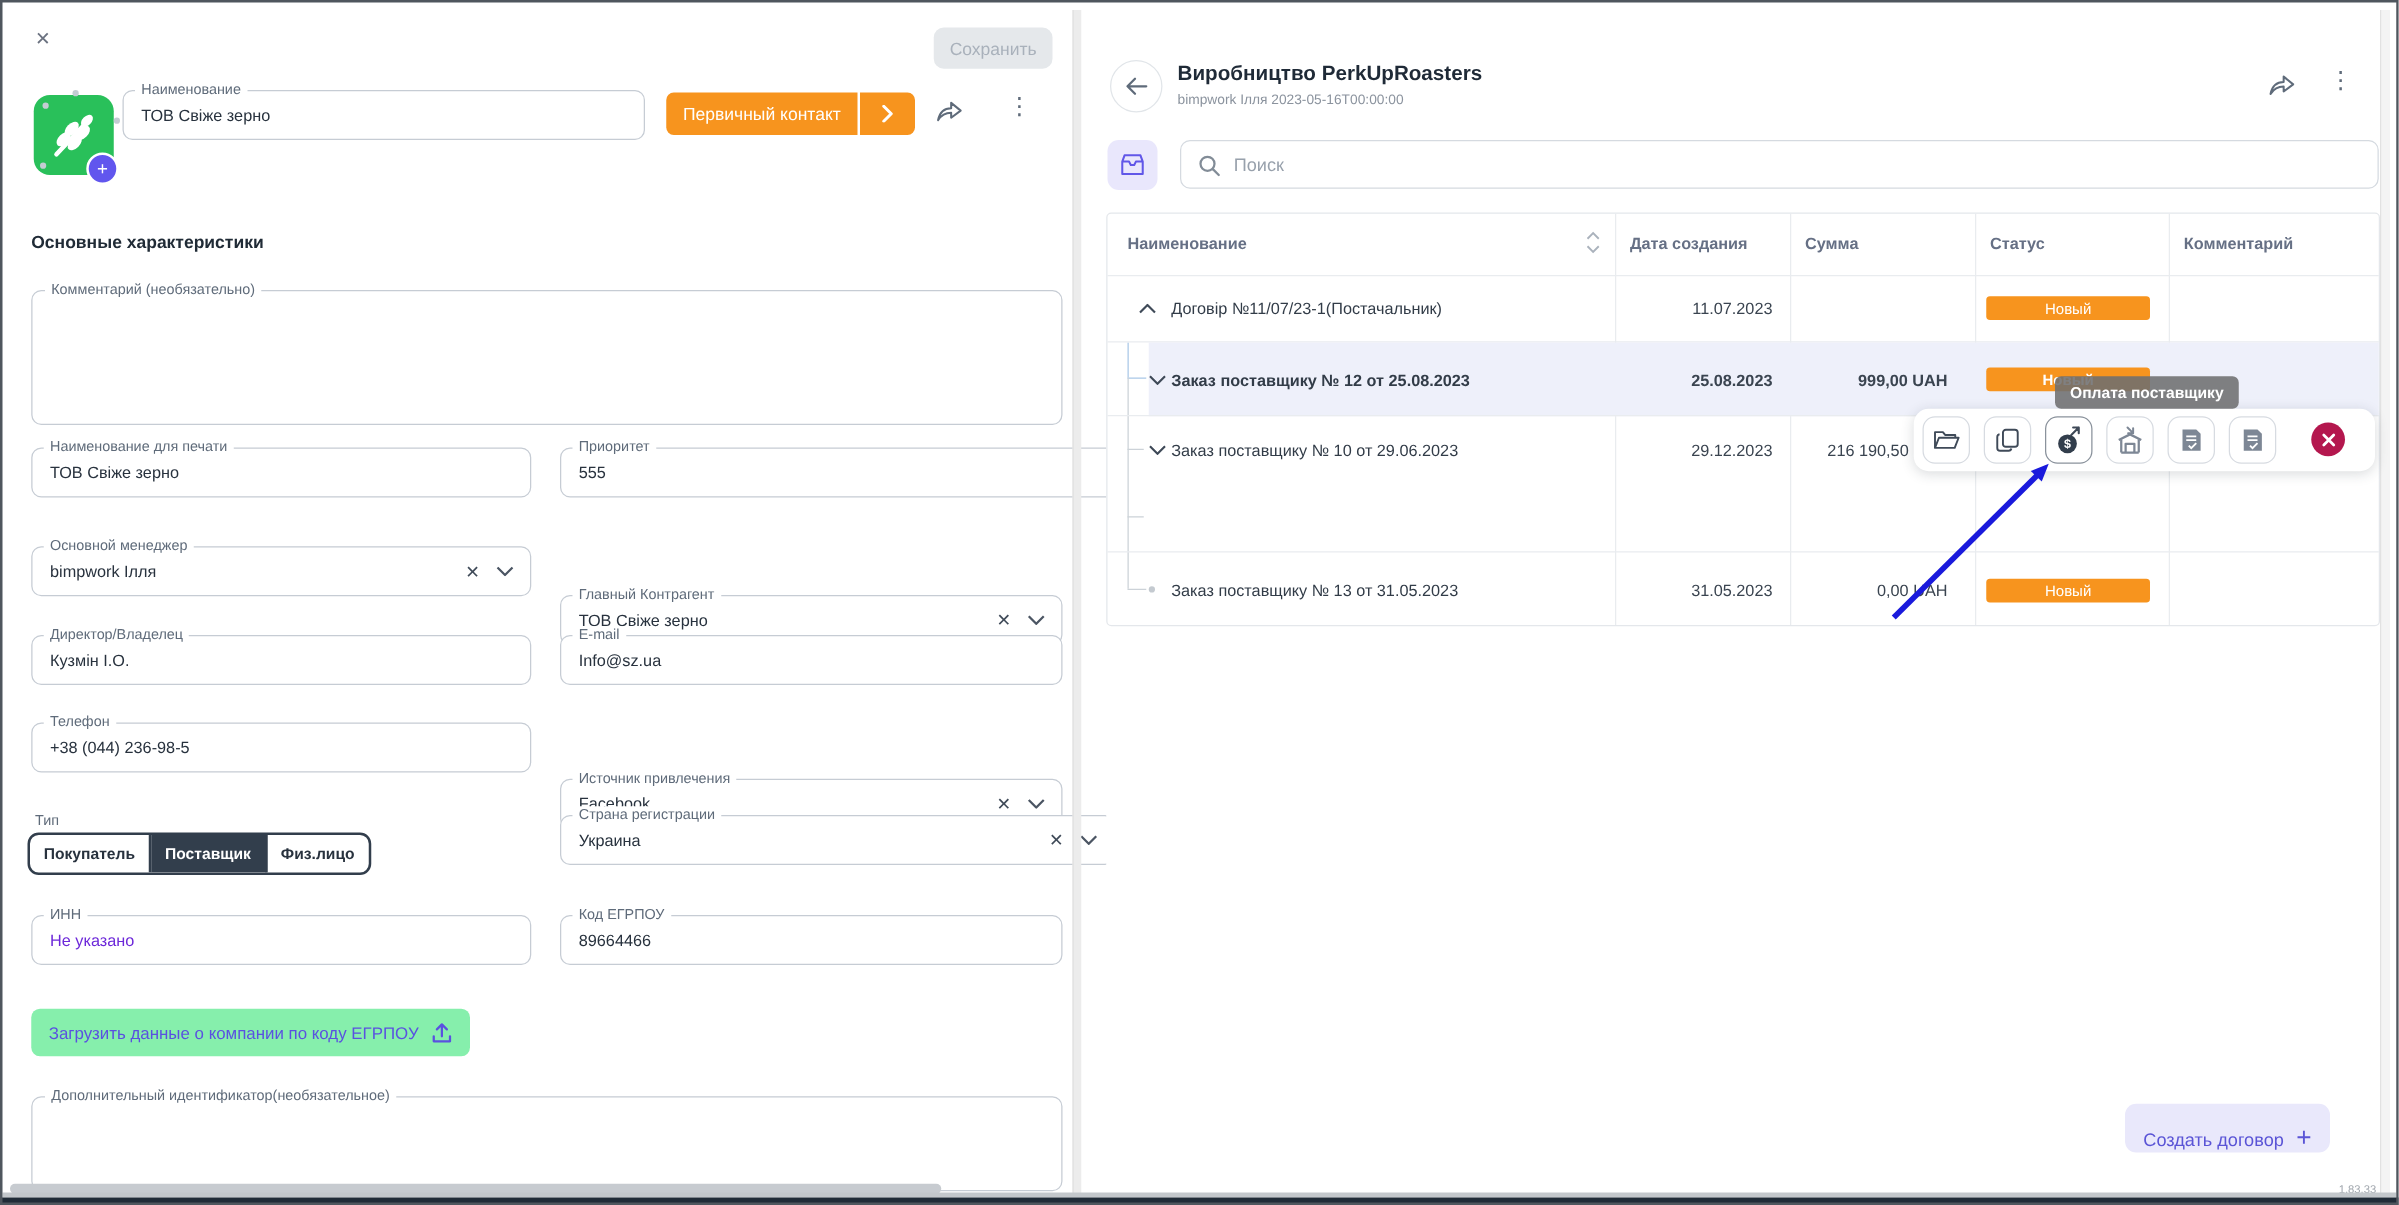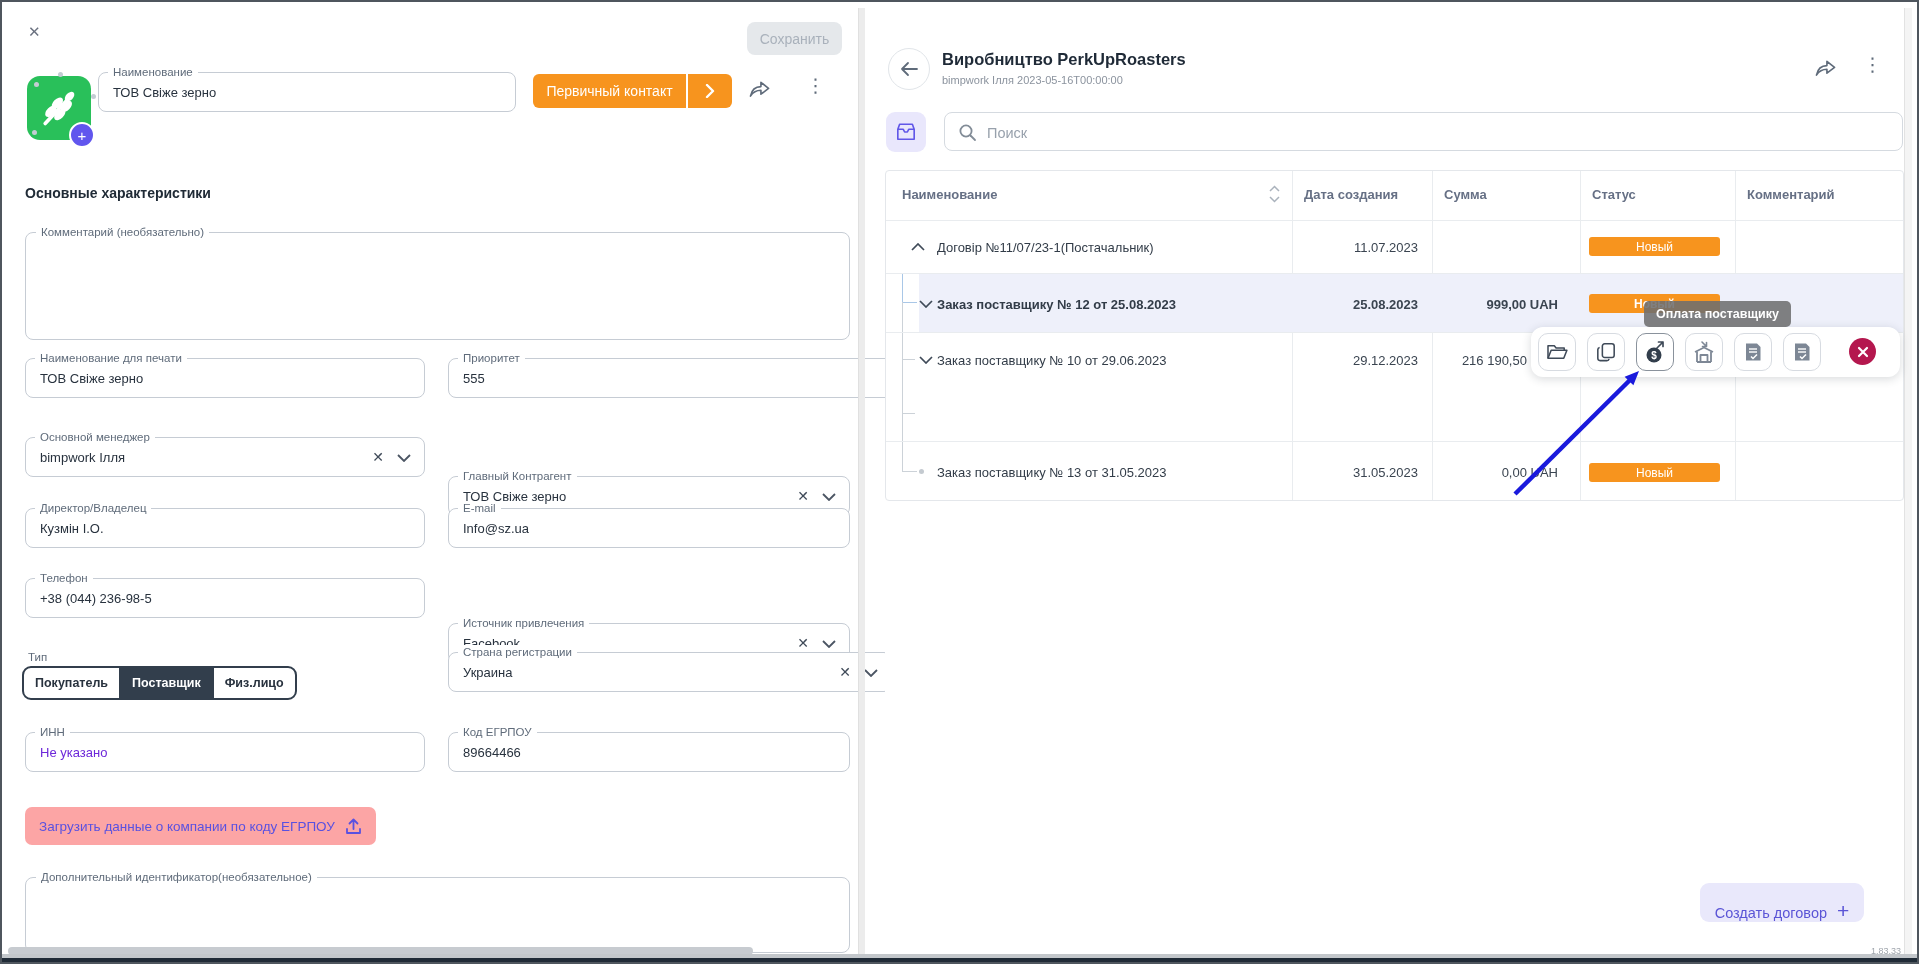--- a/index.html
+++ b/index.html
@@ -36,7 +36,7 @@
                border-right:2px solid #323e4c;cursor:pointer;white-space:nowrap;}
   .toggle .opt:last-child{border-right:none;}
   .toggle .opt.sel{background:#323e4c;color:#fff;}
-  .load-btn{position:absolute;left:17px;top:799px;height:38px;padding:0 14px;background:#fca5a5;border:none;border-radius:7px;
+  .load-btn{position:absolute;left:17px;top:799px;height:38px;padding:0 14px;background:#86efac;border:none;border-radius:7px;
             color:#5a51e0;font-size:13.5px;display:flex;align-items:center;gap:10px;cursor:pointer;}
   .h-scroll{position:absolute;left:0px;top:939px;width:745px;height:8px;background:#c7cbd0;border-radius:4px;}
 

